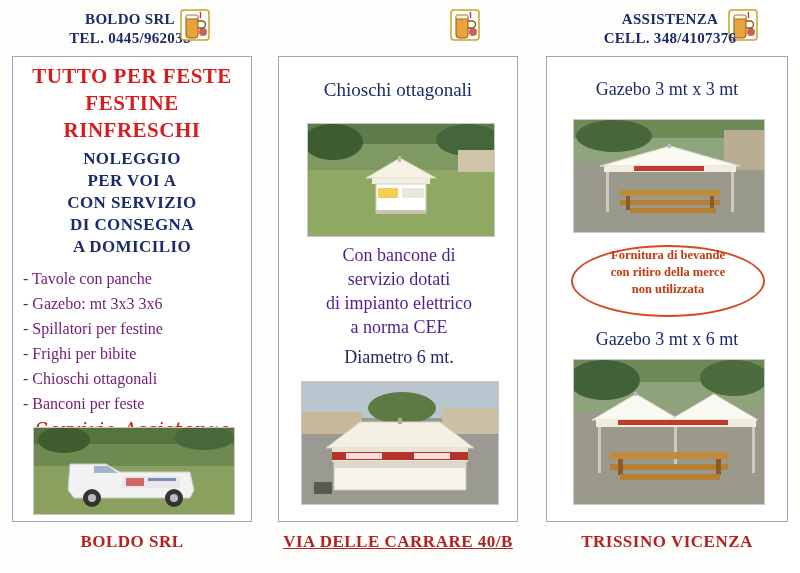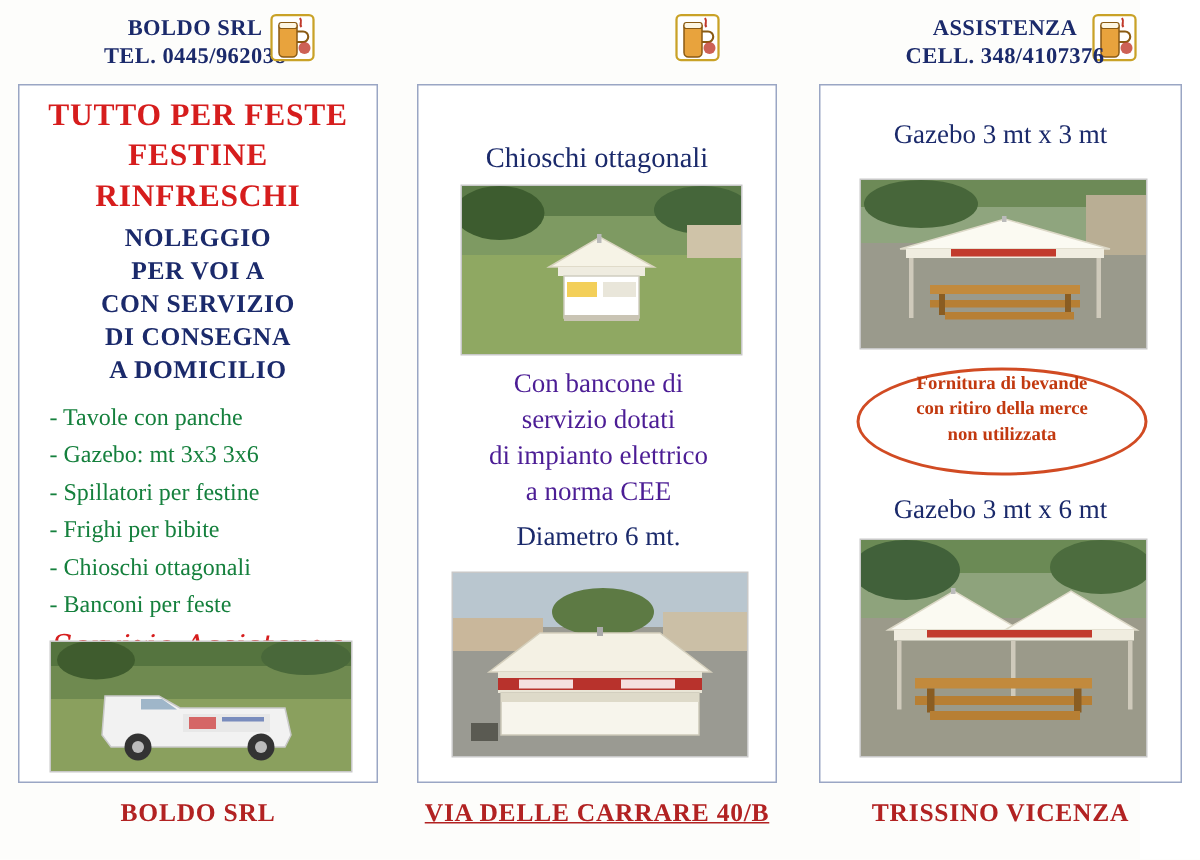--- a/index.html
+++ b/index.html
@@ -138,7 +138,7 @@
     color: #1b2a6b;
     font-size: 19px;
     text-align: center;
-    margin-top: 38px;
+    margin-top: 22px;
   }
   .p2-photo-a {
     position: absolute;

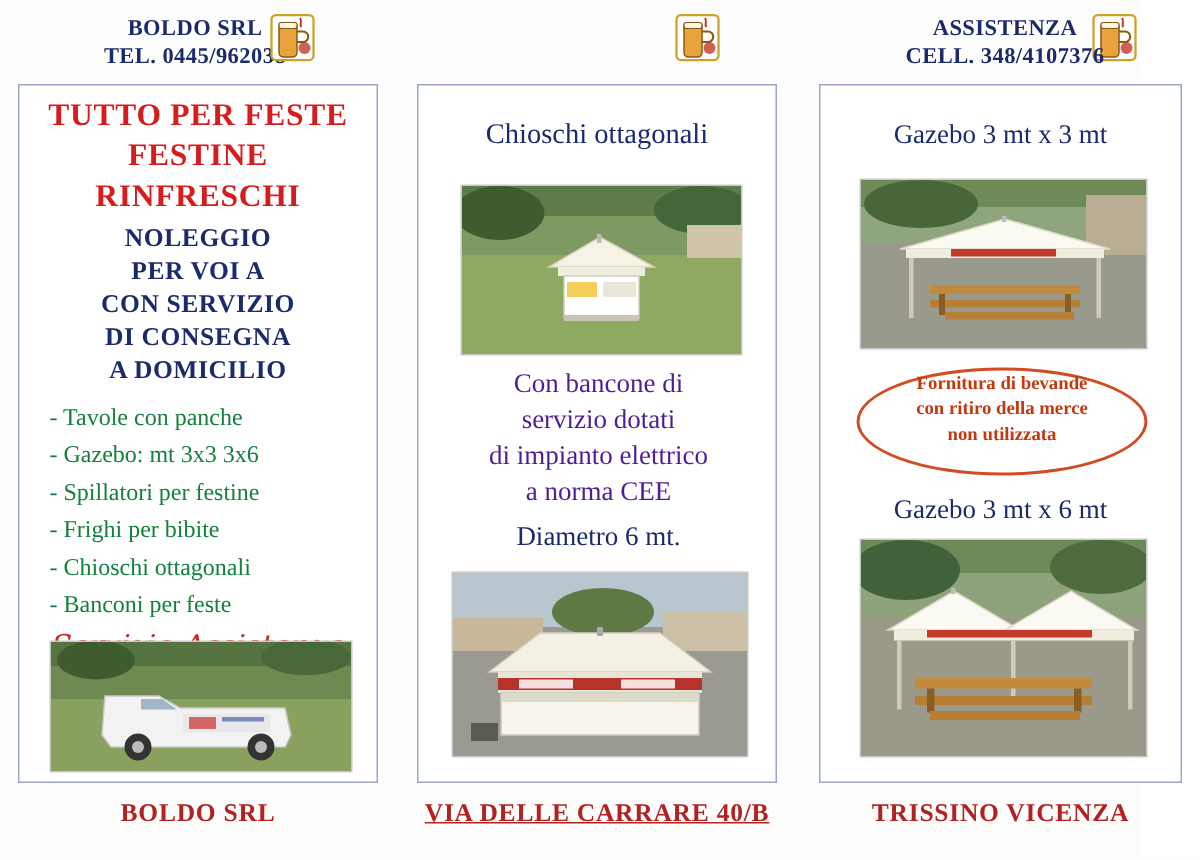--- a/index.html
+++ b/index.html
@@ -102,8 +102,8 @@
     letter-spacing: .4px;
   }
   .p1-list {
-    margin: 8px 0 0 20px;
-    color: #15803d;
+    margin: 8px 0 0 10px;
+    color: #701a75;
     font-size: 16px;
     line-height: 25px;
   }

